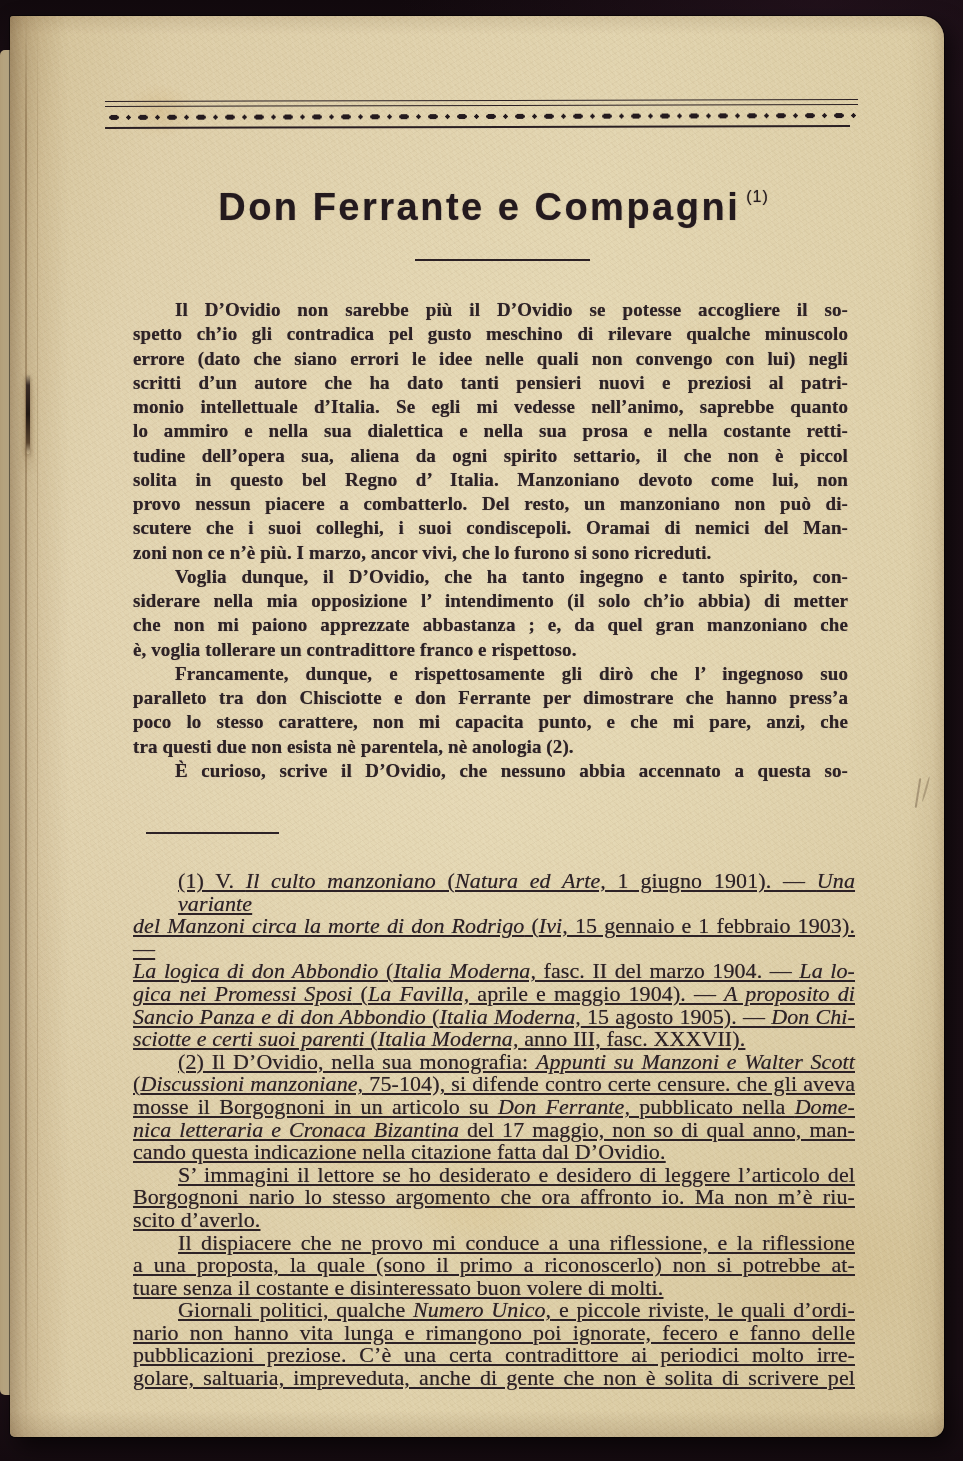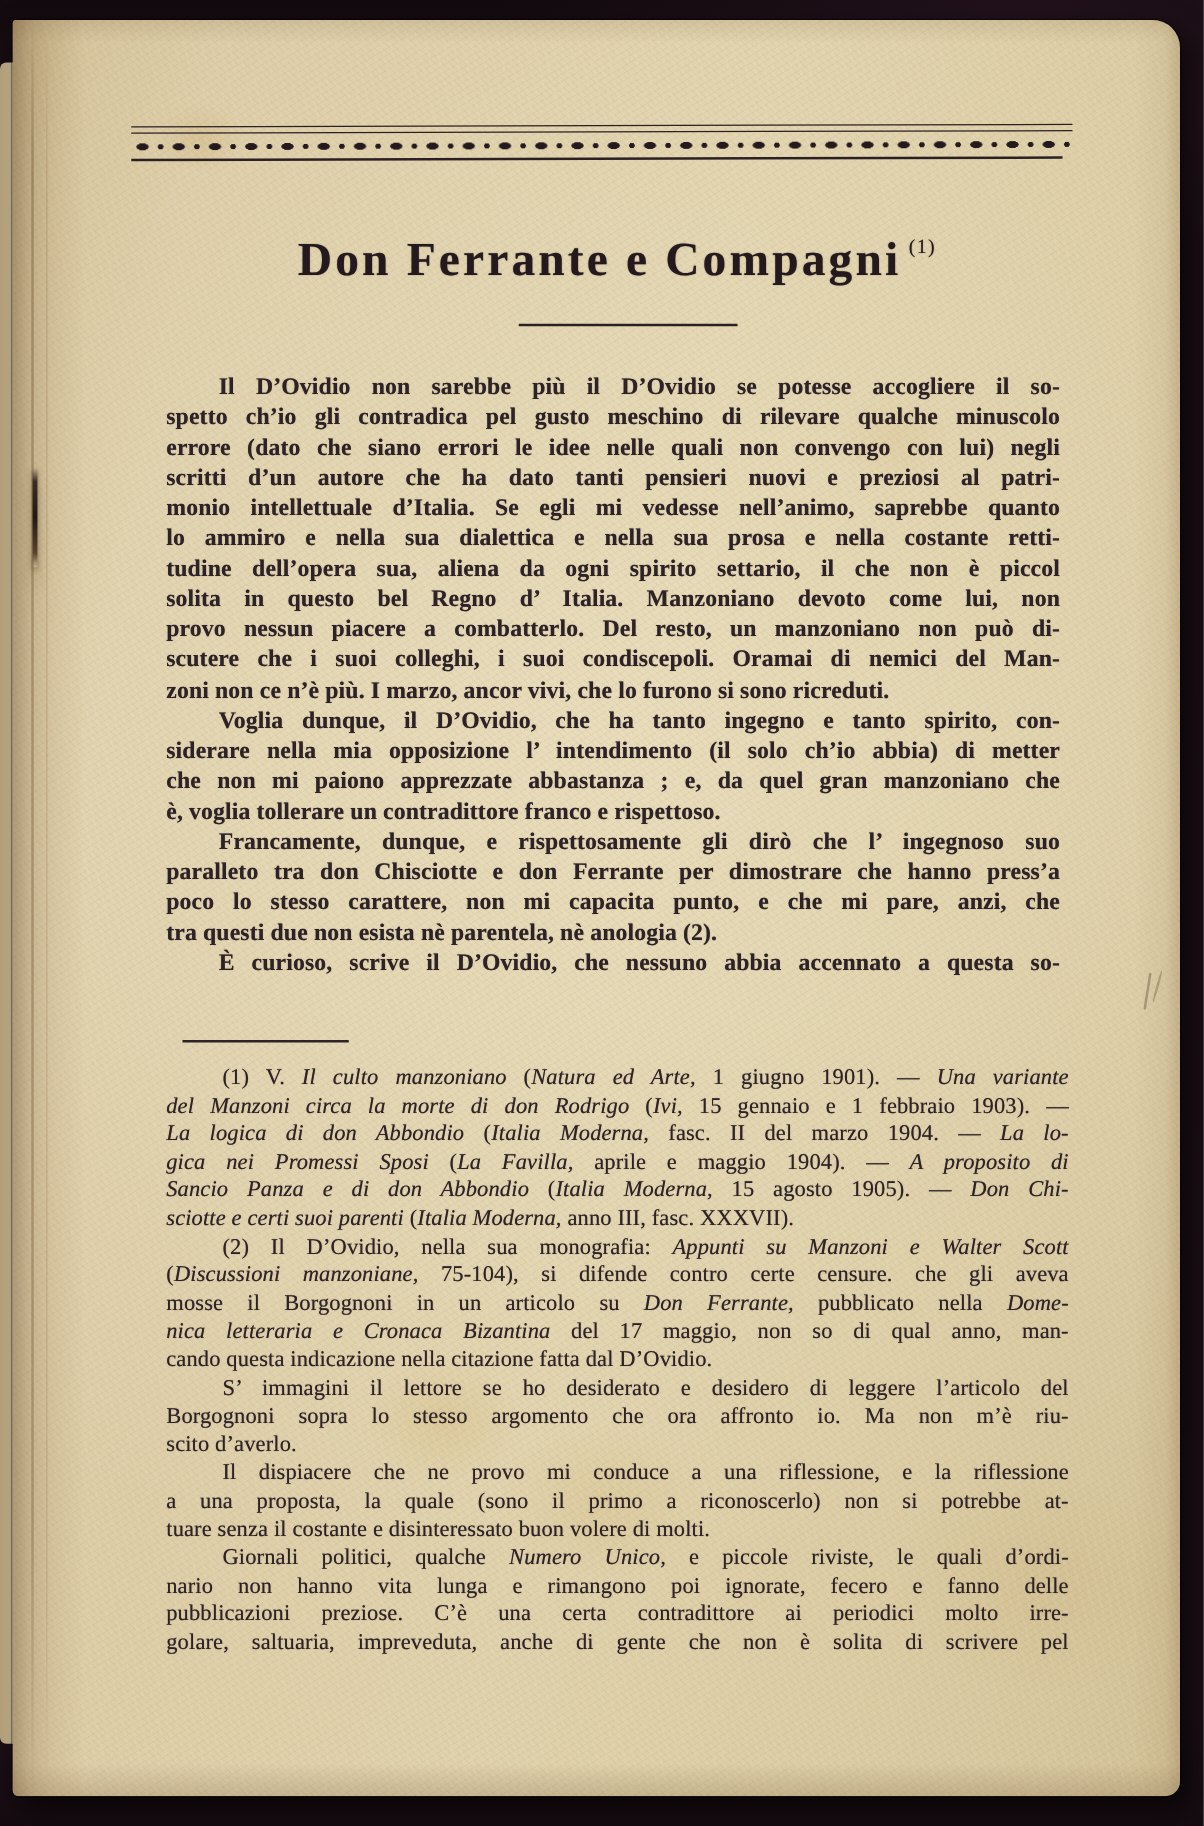--- a/index.html
+++ b/index.html
@@ -61,7 +61,7 @@
   .orn-bottom { height:0; border-top:2px solid #2b2024; margin-top:2px; width:99%; }
   .title {
     position:absolute; top:170px; left:123px; width:715px; margin:0; text-align:center;
-    font-family:Liberation Serif, serif; font-weight:bold;
+    font-family:Liberation Sans, sans-serif; font-weight:bold;
     font-size:38px; letter-spacing:2.5px; color:#241a1e;
     text-shadow:0 0 1px rgba(36,26,30,0.55);
   }

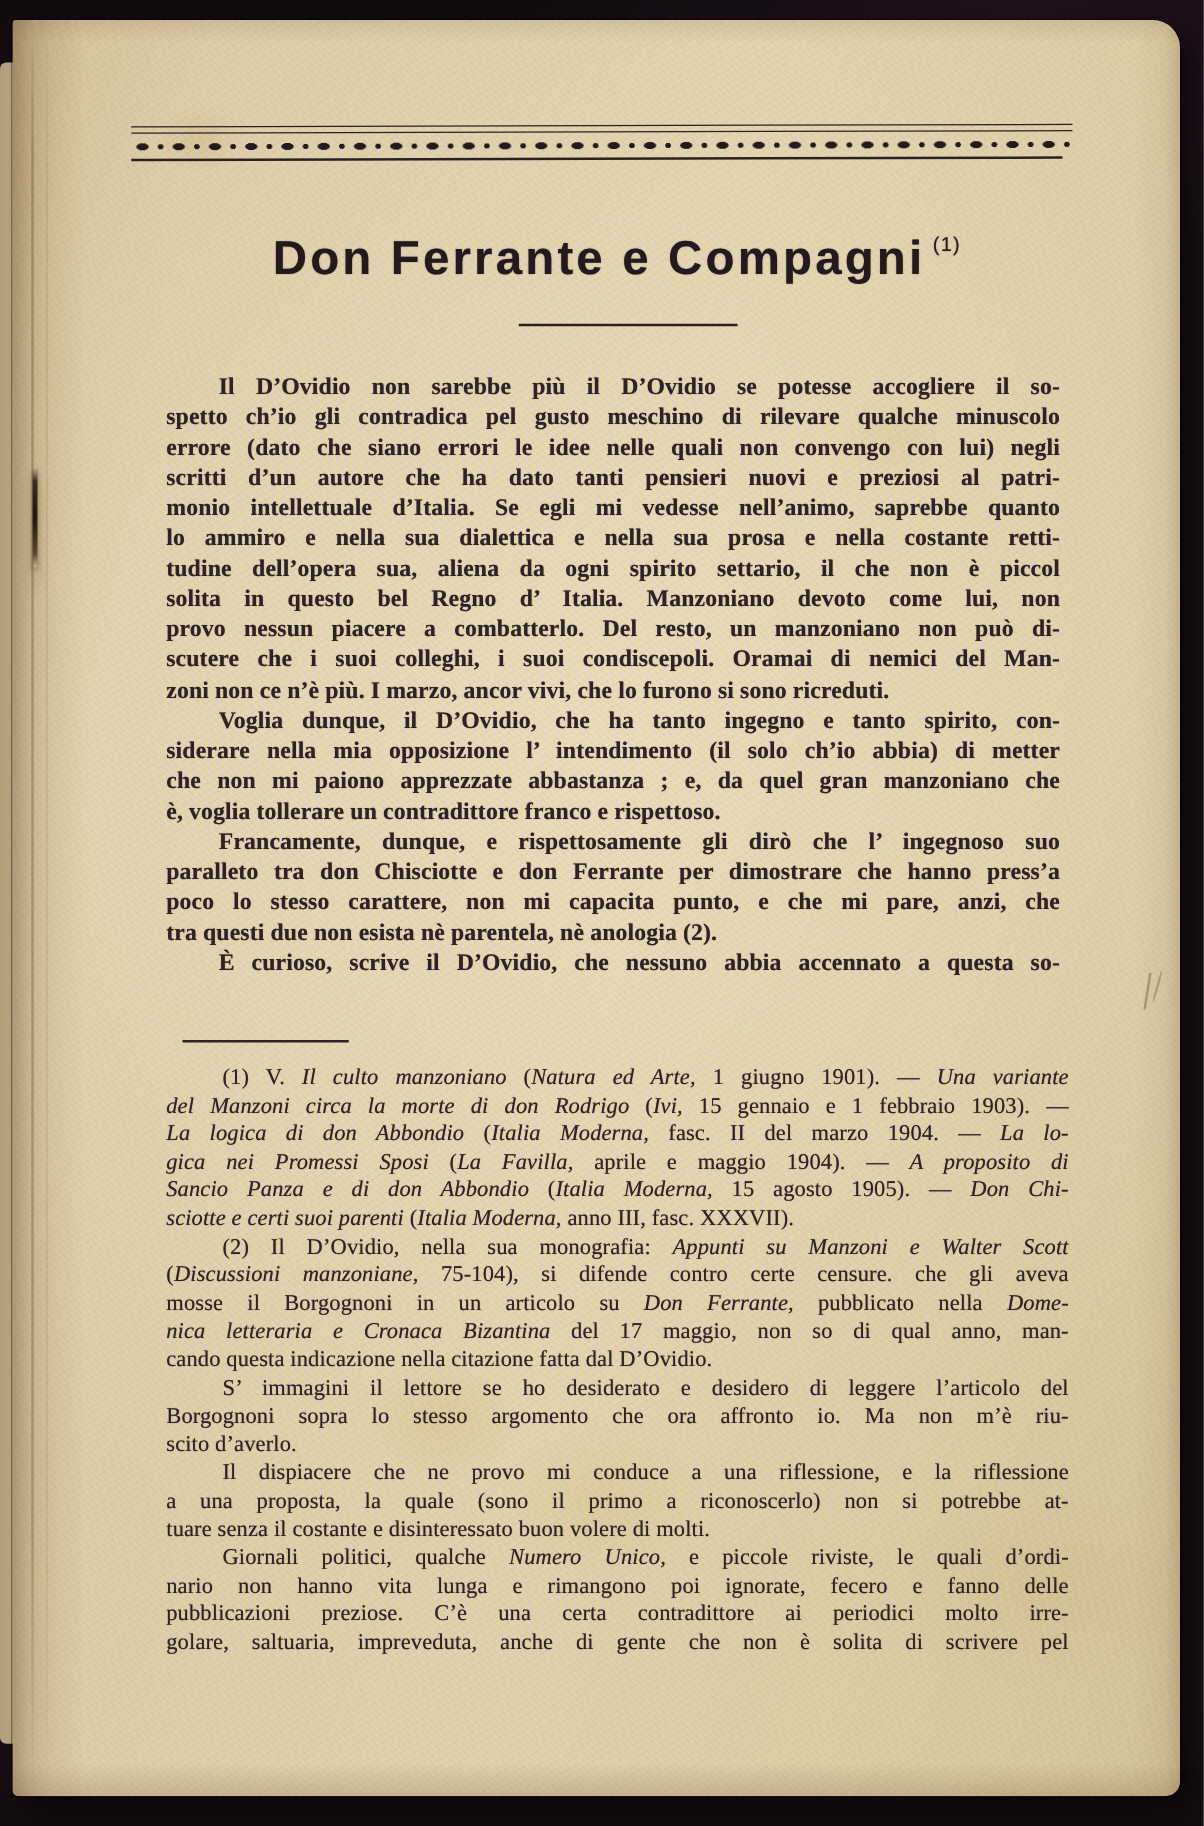--- a/index.html
+++ b/index.html
@@ -75,9 +75,10 @@
   }
   .footnote-rule { position:absolute; top:816px; left:136px; width:133px; border-top:2px solid #2d2226; }
   .footnotes {
-    position:absolute; top:834px; left:123px; width:722px;
-    font-size:18px; line-height:22.6px; color:#2d2226; letter-spacing:0.1px;
+    position:absolute; top:854px; left:123px; width:722px;
+    font-size:22px; line-height:22.6px; color:#2d2226; letter-spacing:0.1px;
     text-shadow:0 0 0.7px rgba(45,34,38,0.6);
+    text-decoration:underline;
   }
   .tline { text-align:justify; text-align-last:justify; }
   .tline.end { text-align-last:left; }

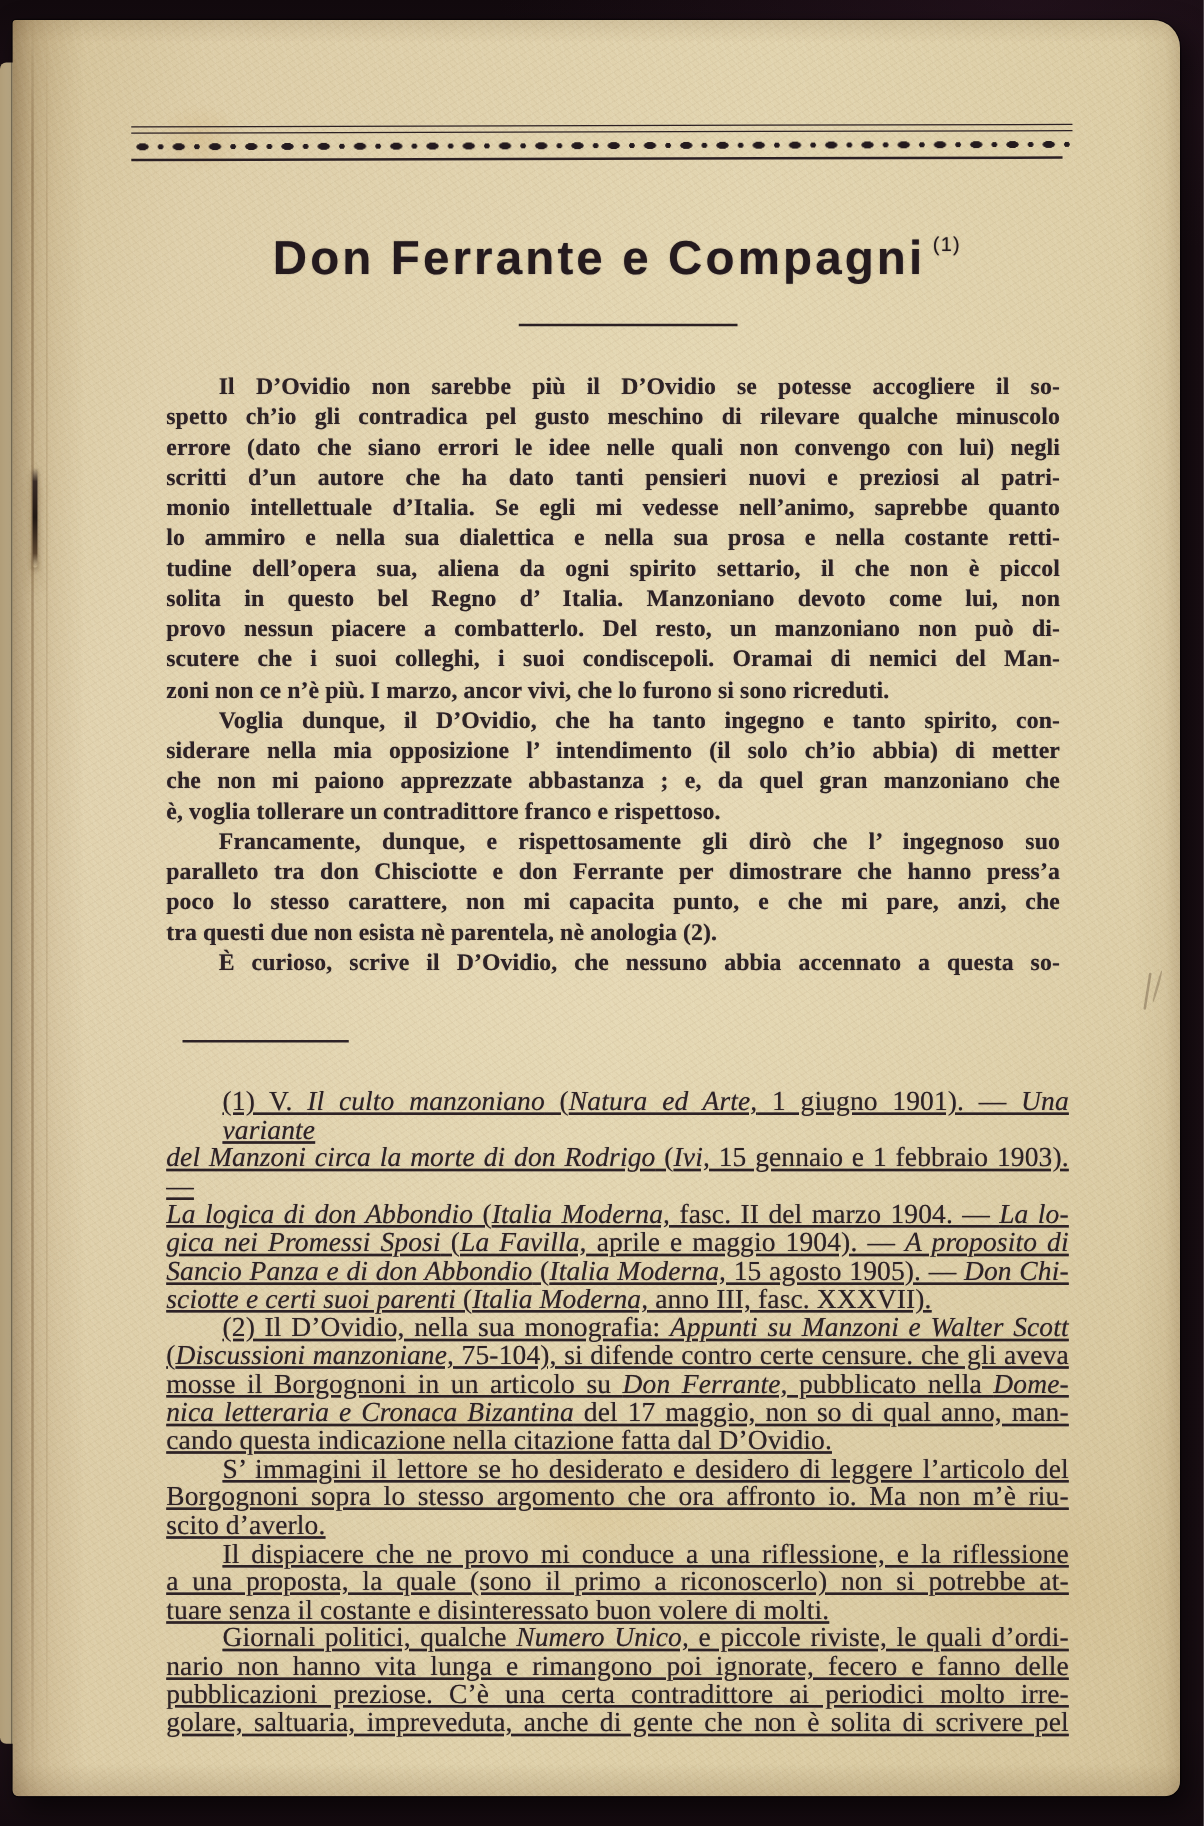--- a/index.html
+++ b/index.html
@@ -149,7 +149,7 @@
         <div class="tline"><span class="it">nica letteraria e Cronaca Bizantina</span><span> del 17 maggio, non so di qual anno, man-</span></div>
         <div class="tline end"><span>cando questa indicazione nella citazione fatta dal D’Ovidio.</span></div>
         <div class="tline ind"><span>S’ immagini il lettore se ho desiderato e desidero di leggere l’articolo del</span></div>
-        <div class="tline"><span>Borgognoni sopra lo stesso argomento che ora affronto io. Ma non m’è riu-</span></div>
+        <div class="tline"><span>Borgognoni nario lo stesso argomento che ora affronto io. Ma non m’è riu-</span></div>
         <div class="tline end"><span>scito d’averlo.</span></div>
         <div class="tline ind"><span>Il dispiacere che ne provo mi conduce a una riflessione, e la riflessione</span></div>
         <div class="tline"><span>a una proposta, la quale (sono il primo a riconoscerlo) non si potrebbe at-</span></div>

